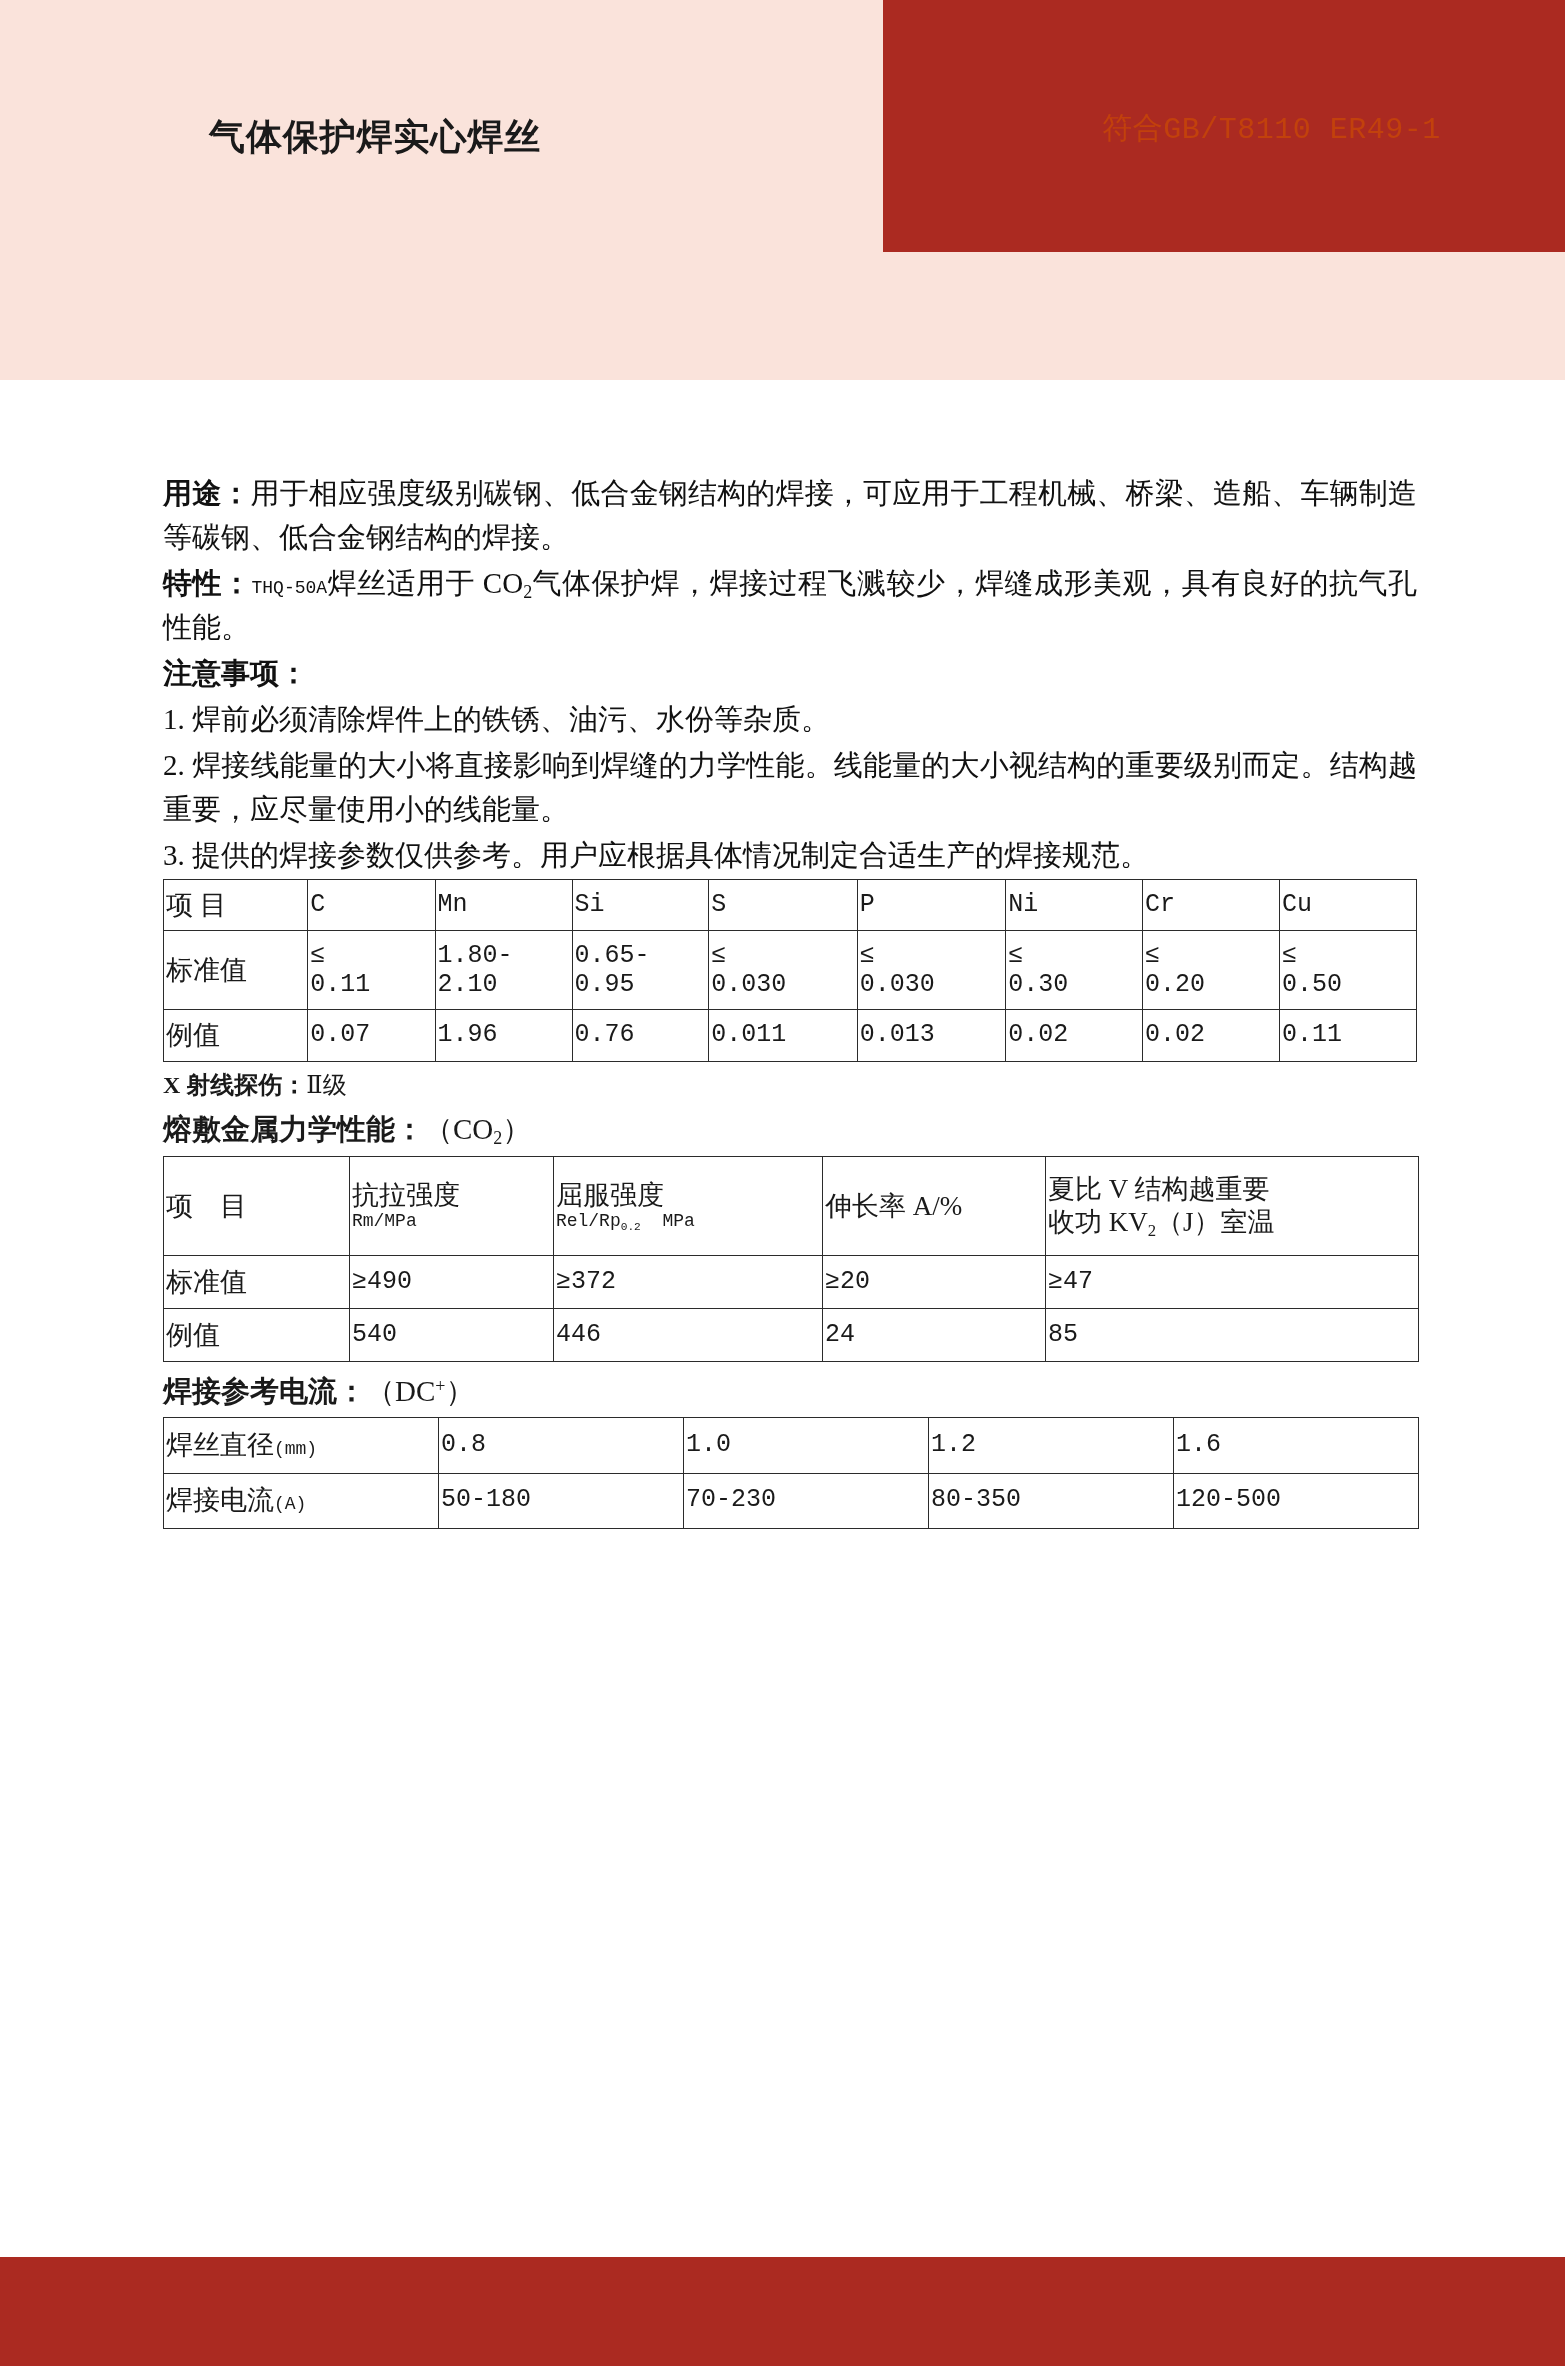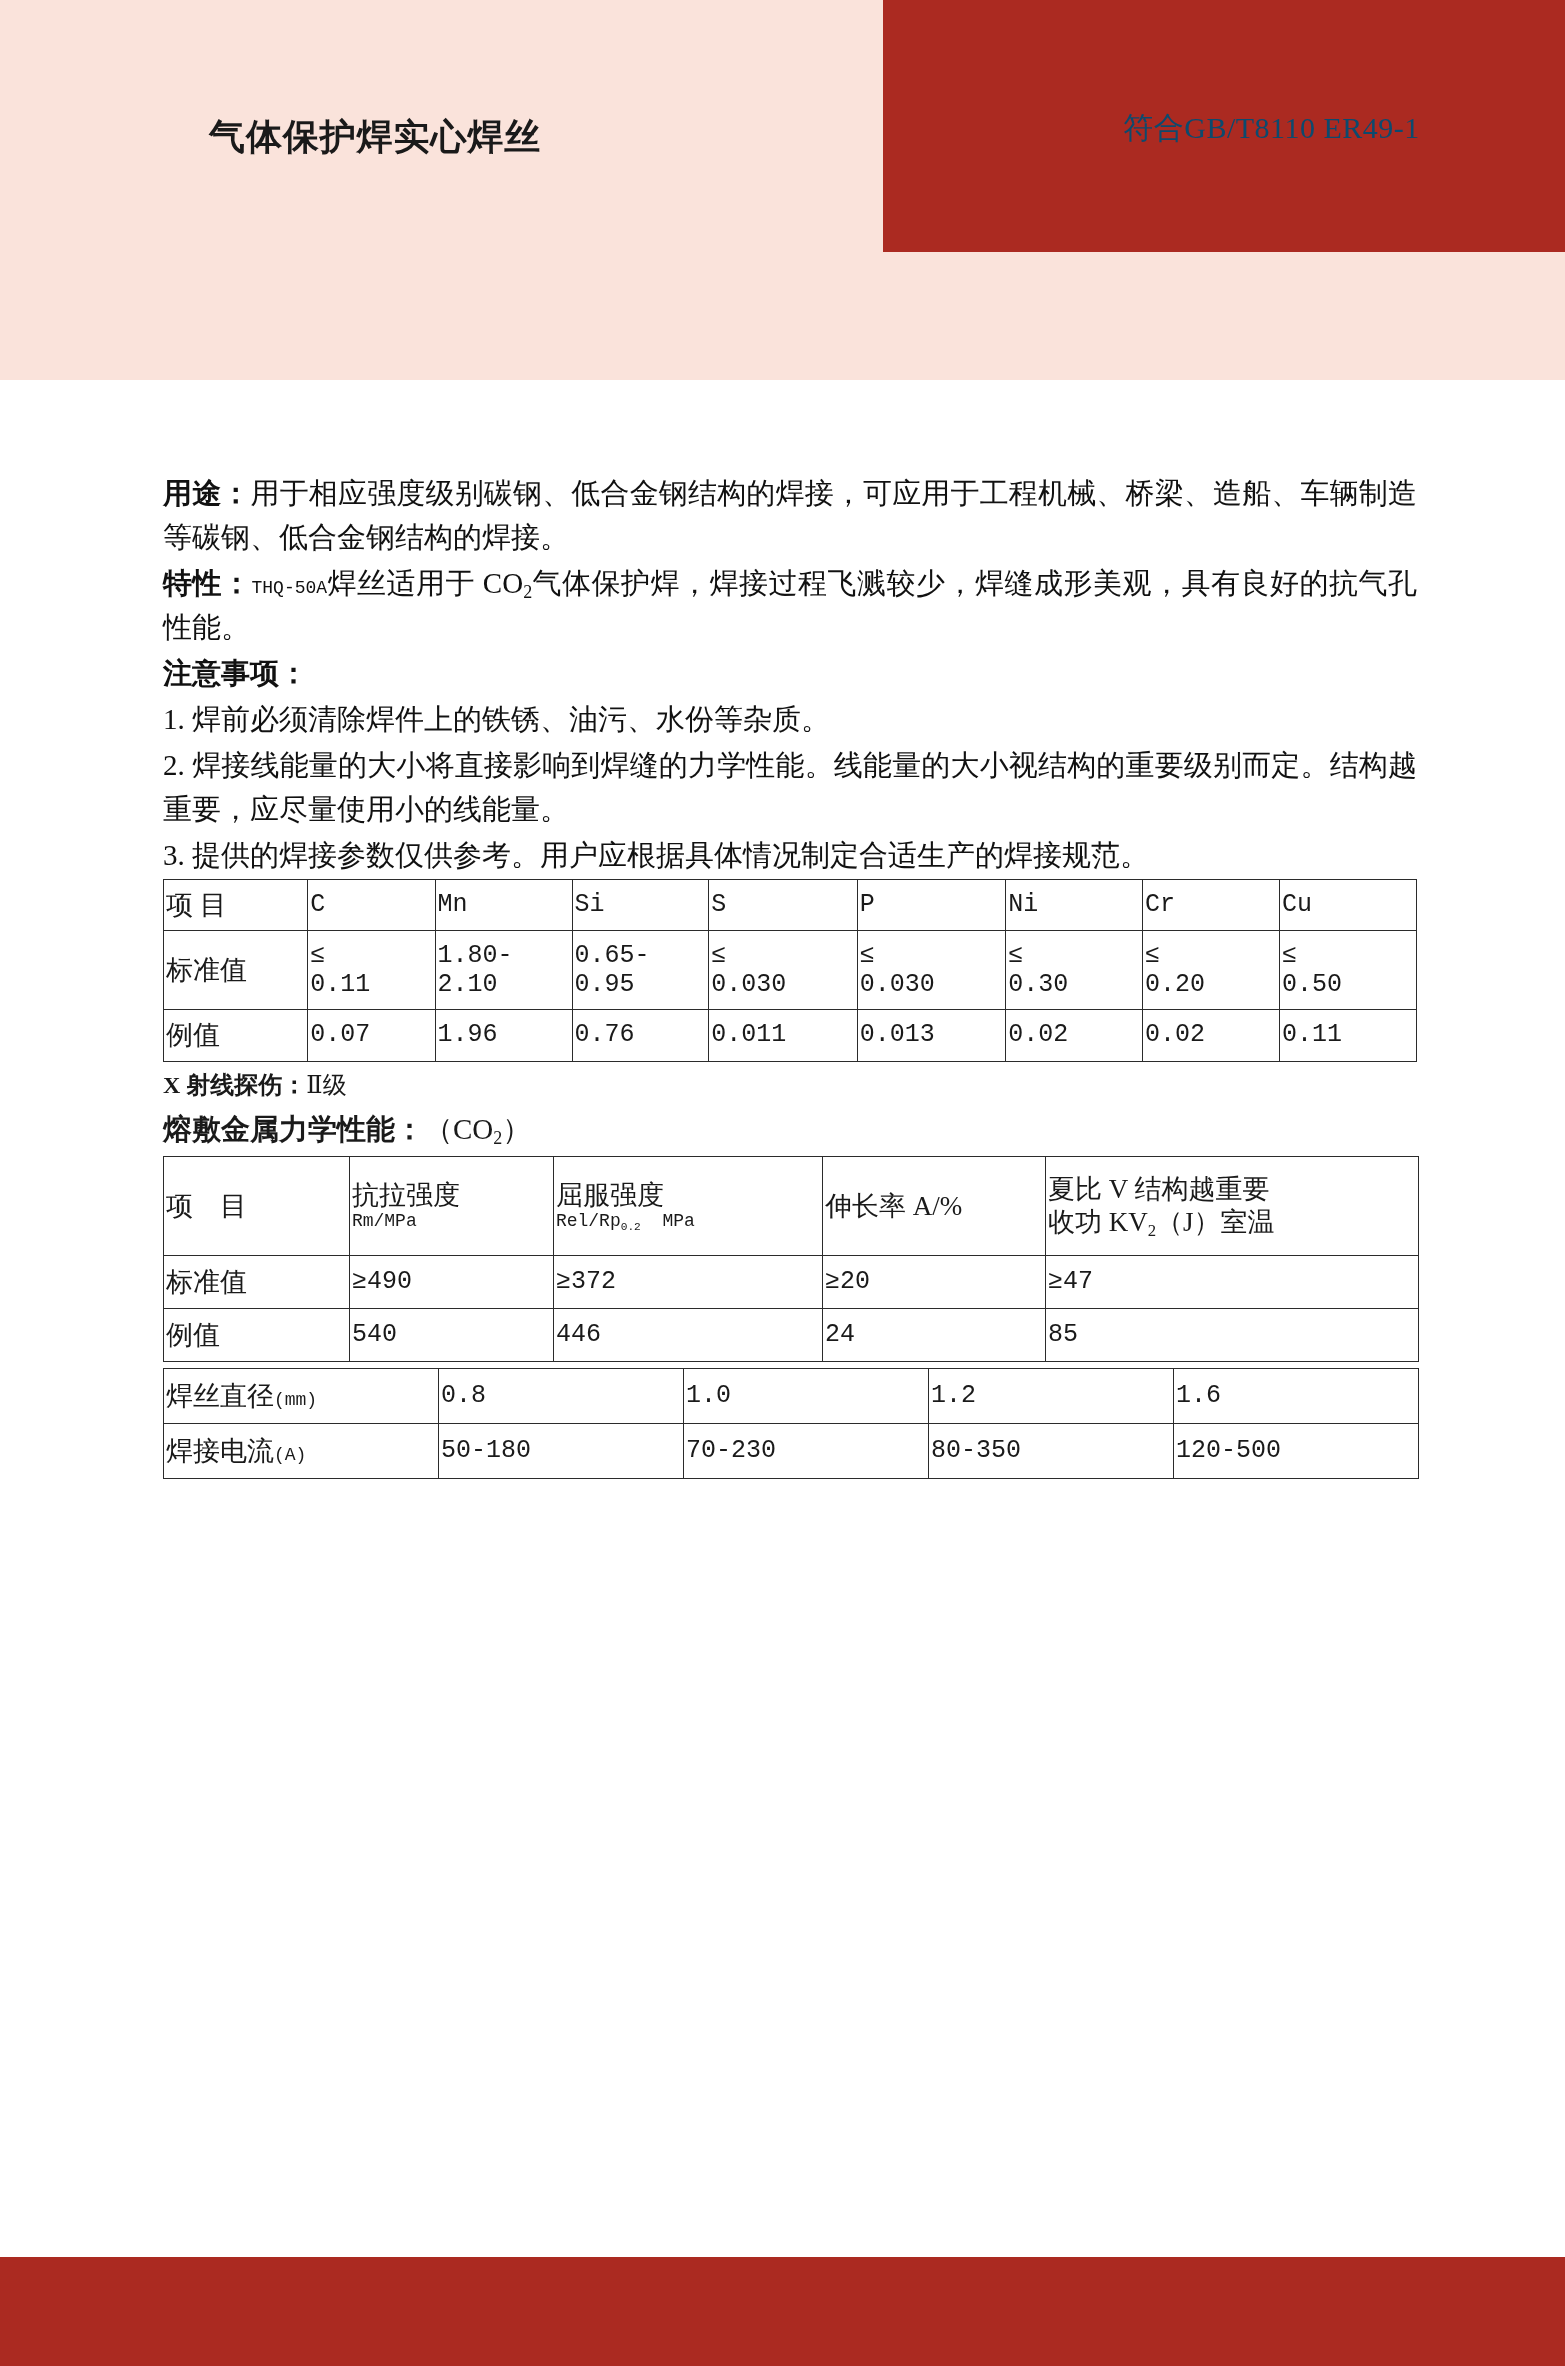--- a/index.html
+++ b/index.html
@@ -49,9 +49,9 @@
     top: 108px;
     width: 589px;
     text-align: center;
-    font-family: Liberation Serif, serif;
+    font-family: Liberation Mono, monospace;
     font-size: 30px;
-    color: #0c4a6e;
+    color: #c2410c;
     letter-spacing: 0.5px;
   }
 

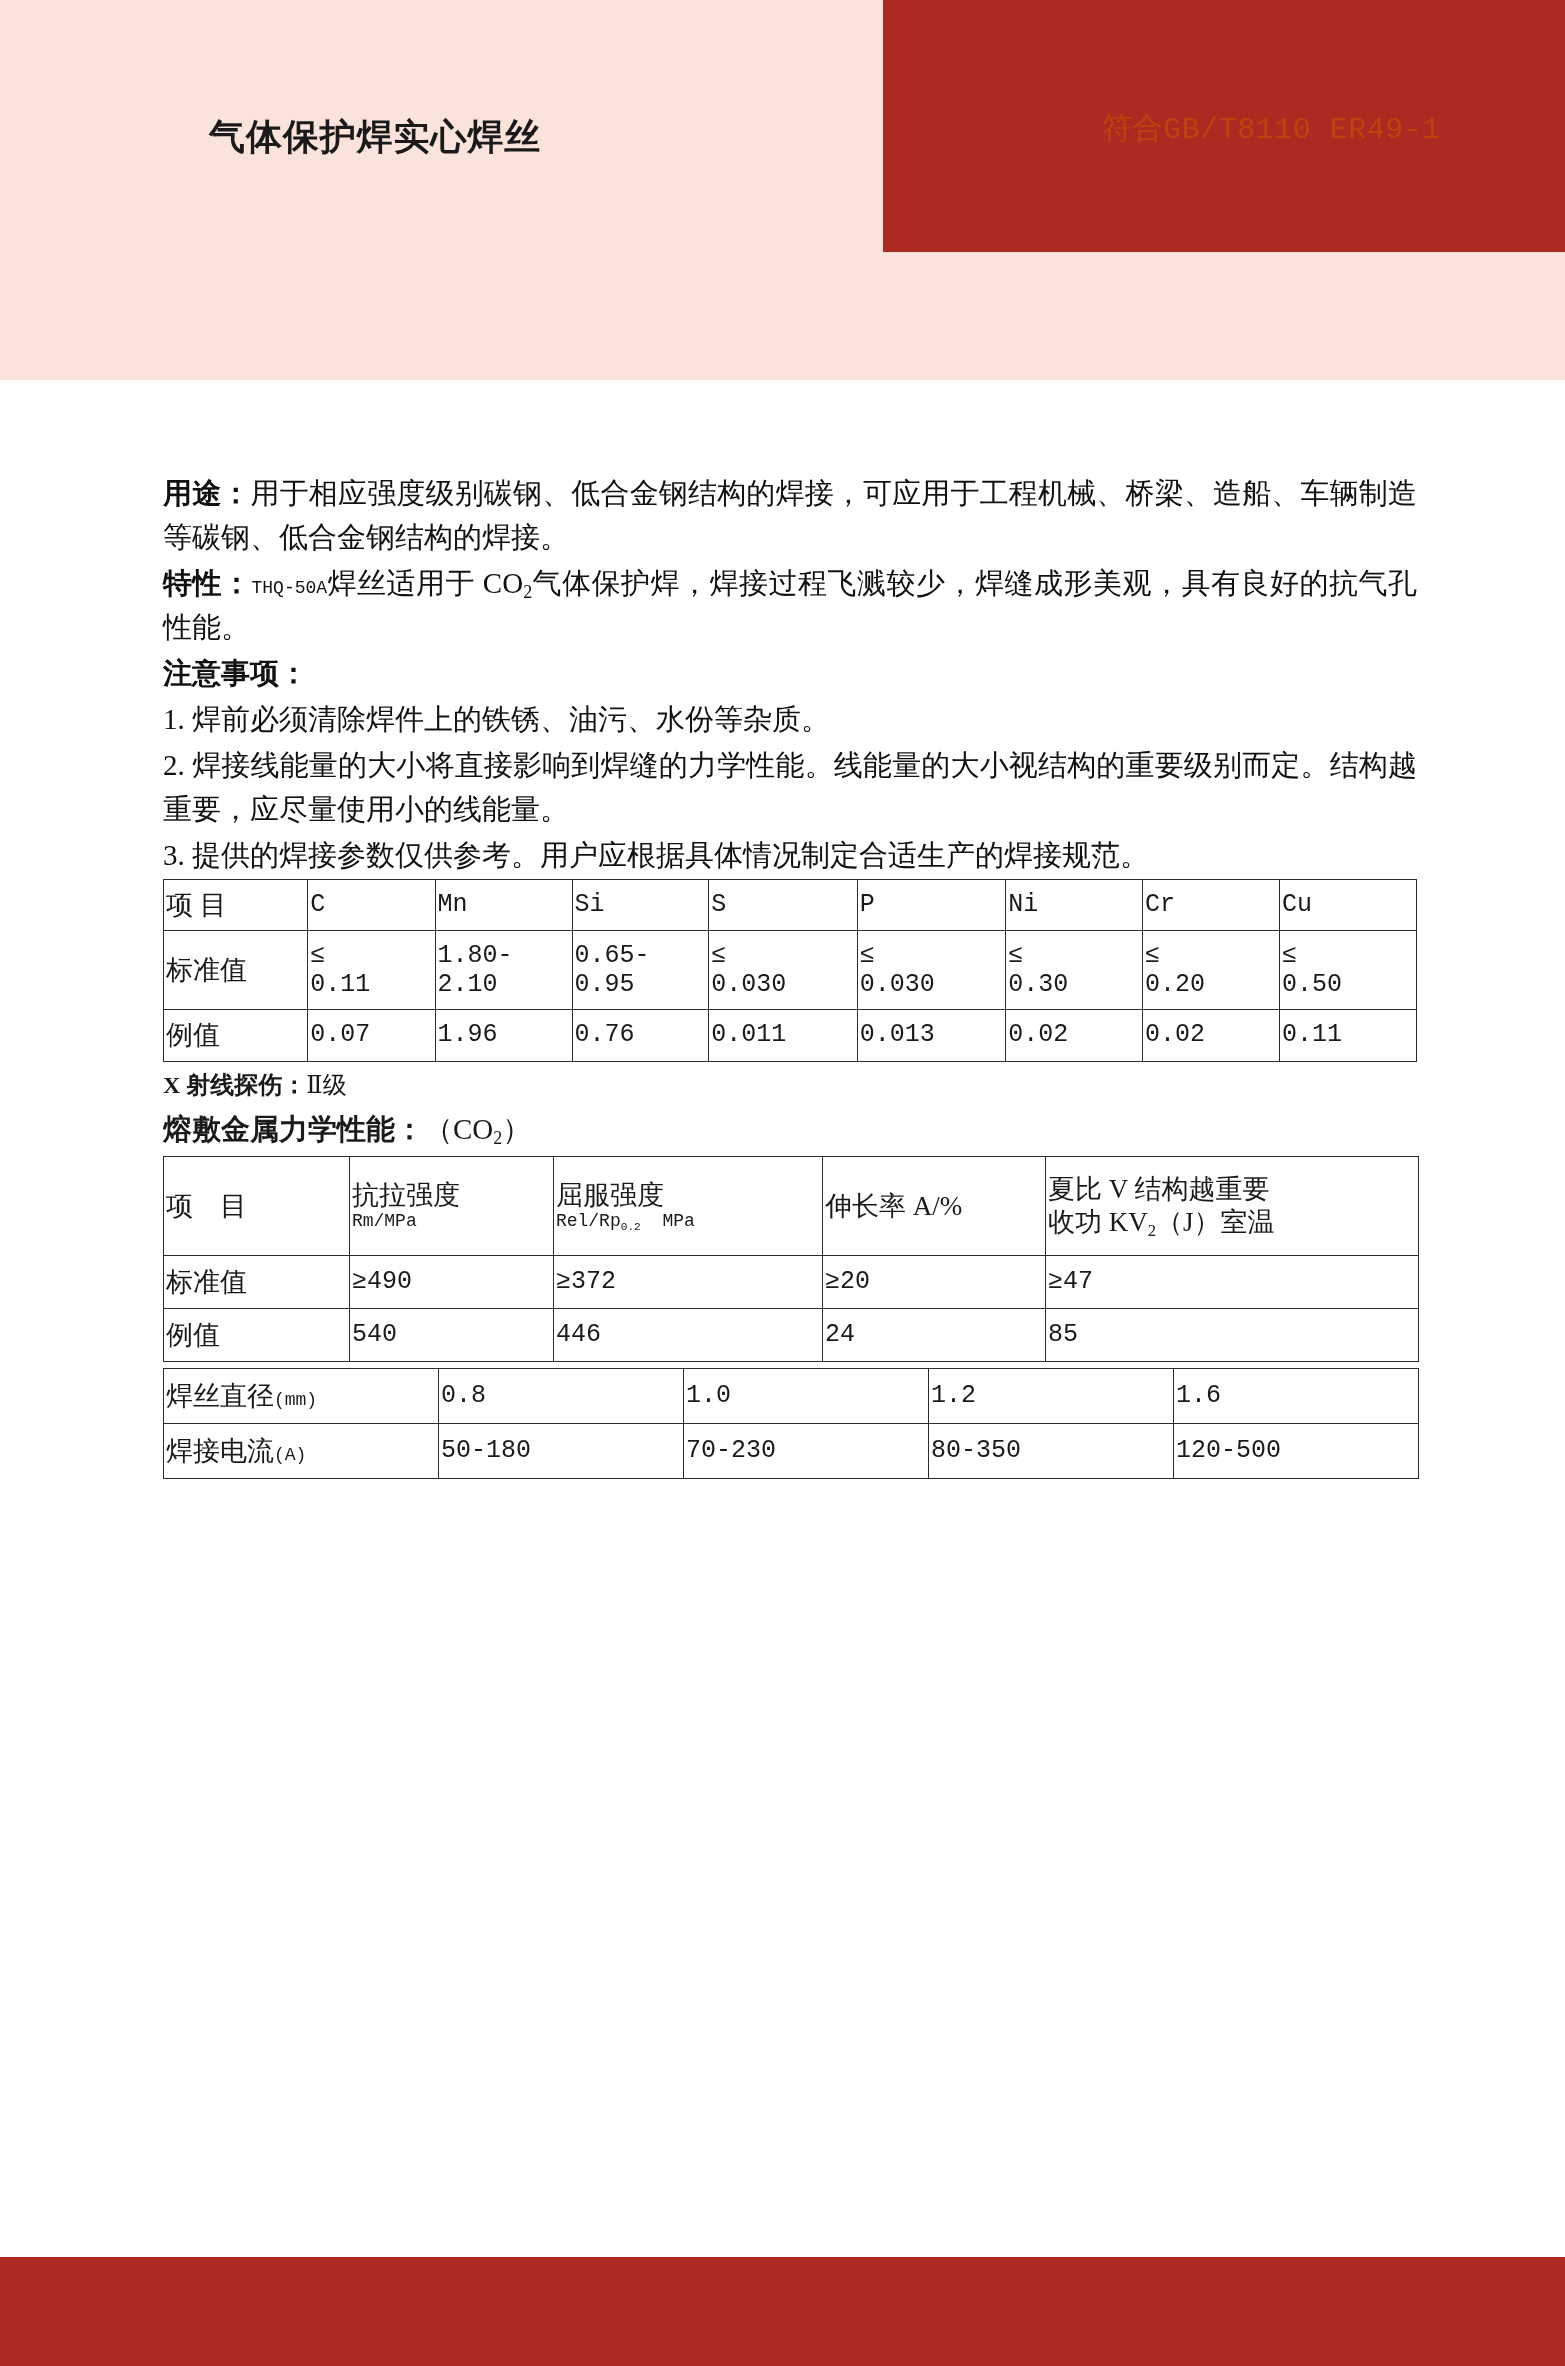--- a/index.html
+++ b/index.html
@@ -320,6 +320,9 @@
       </tbody>
     </table>
 
+    <div class="section-head">
+      <span>焊接参考电流：</span><span class="normal">（DC</span><sup class="normal">+</sup><span class="normal">）</span>
+    </div>
 
     <table class="t-cur">
       <colgroup>

